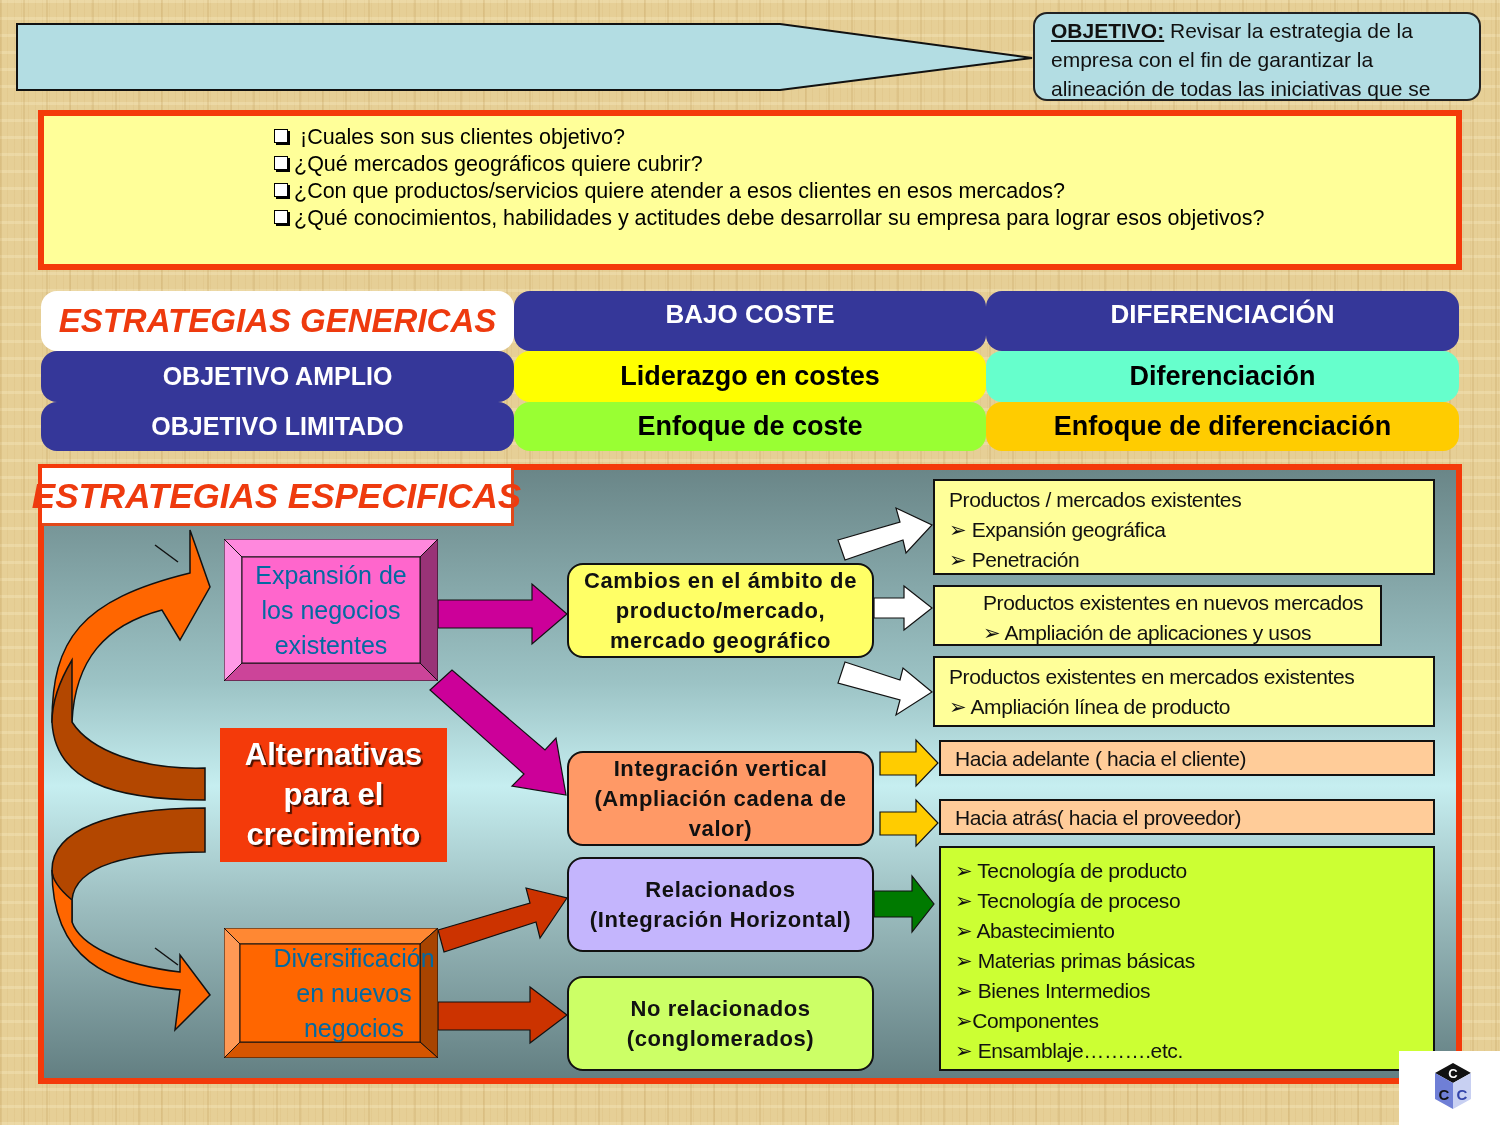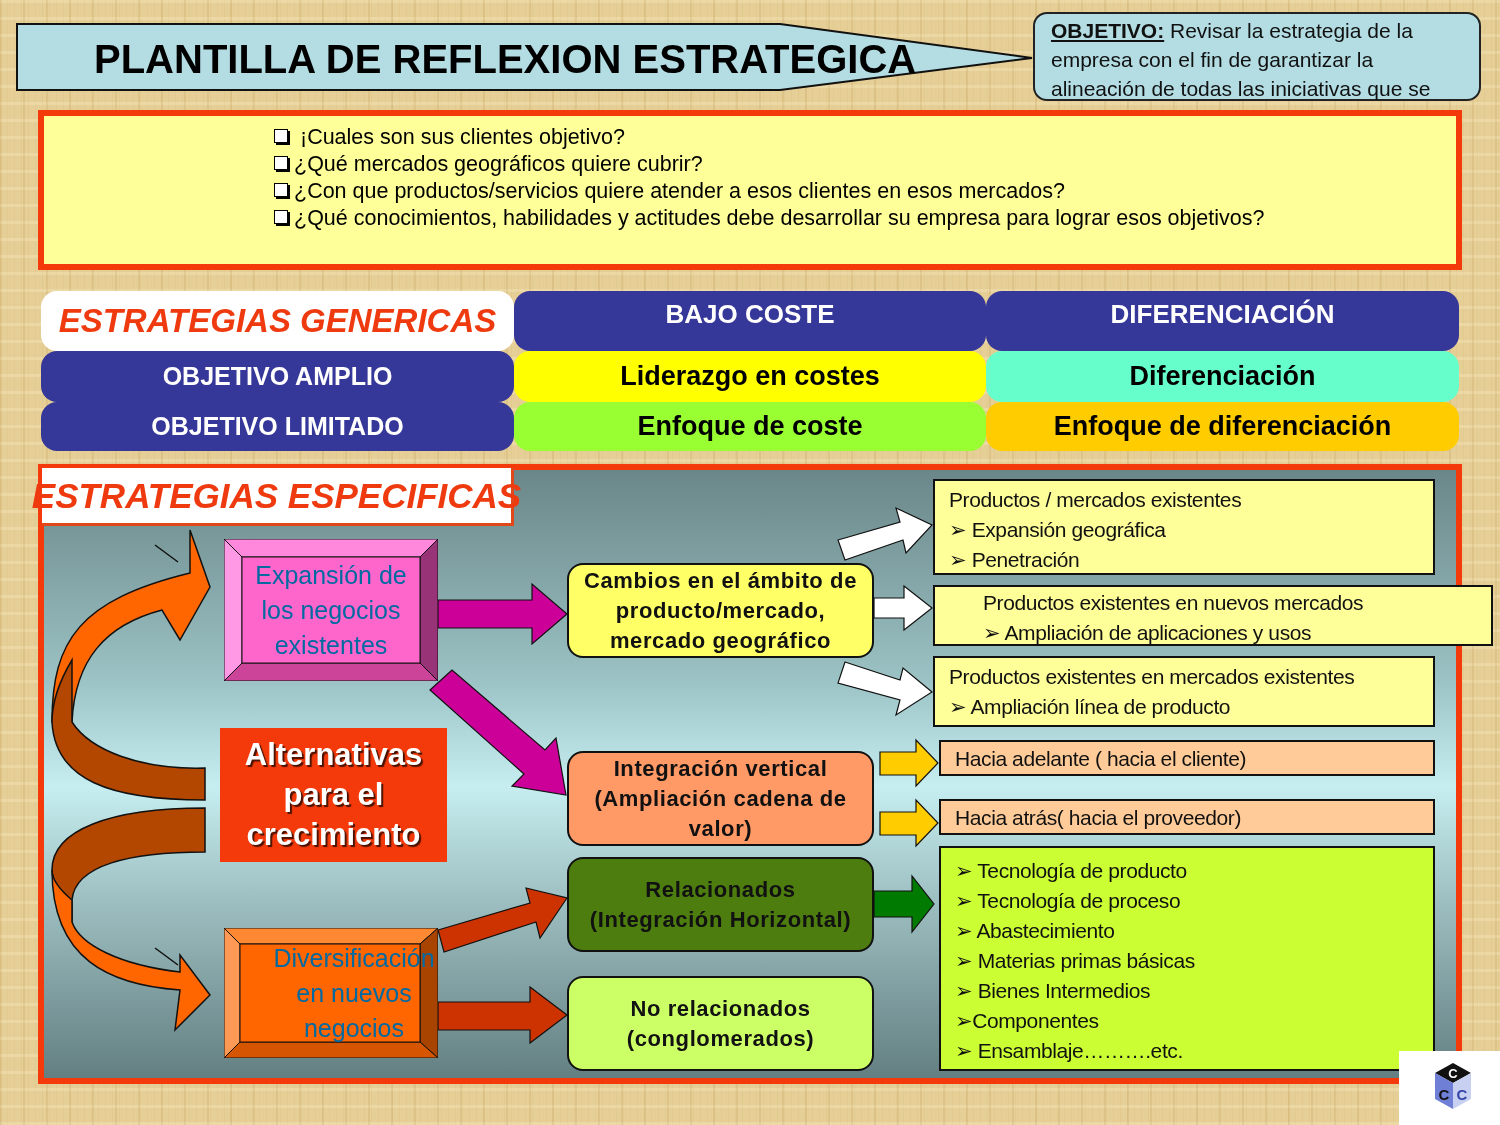--- a/index.html
+++ b/index.html
@@ -102,7 +102,6 @@
   <svg width="1018" height="70" viewBox="0 0 1018 70">
     <polygon points="1,2 764,2 1016,36 764,68 1,68" fill="#b3dde3" stroke="#111" stroke-width="2"></polygon>
   </svg>
-  <div id="title-text">PLANTILLA DE REFLEXION ESTRATEGICA</div>
 </div>
 
 <div id="objective-box" class="abs">

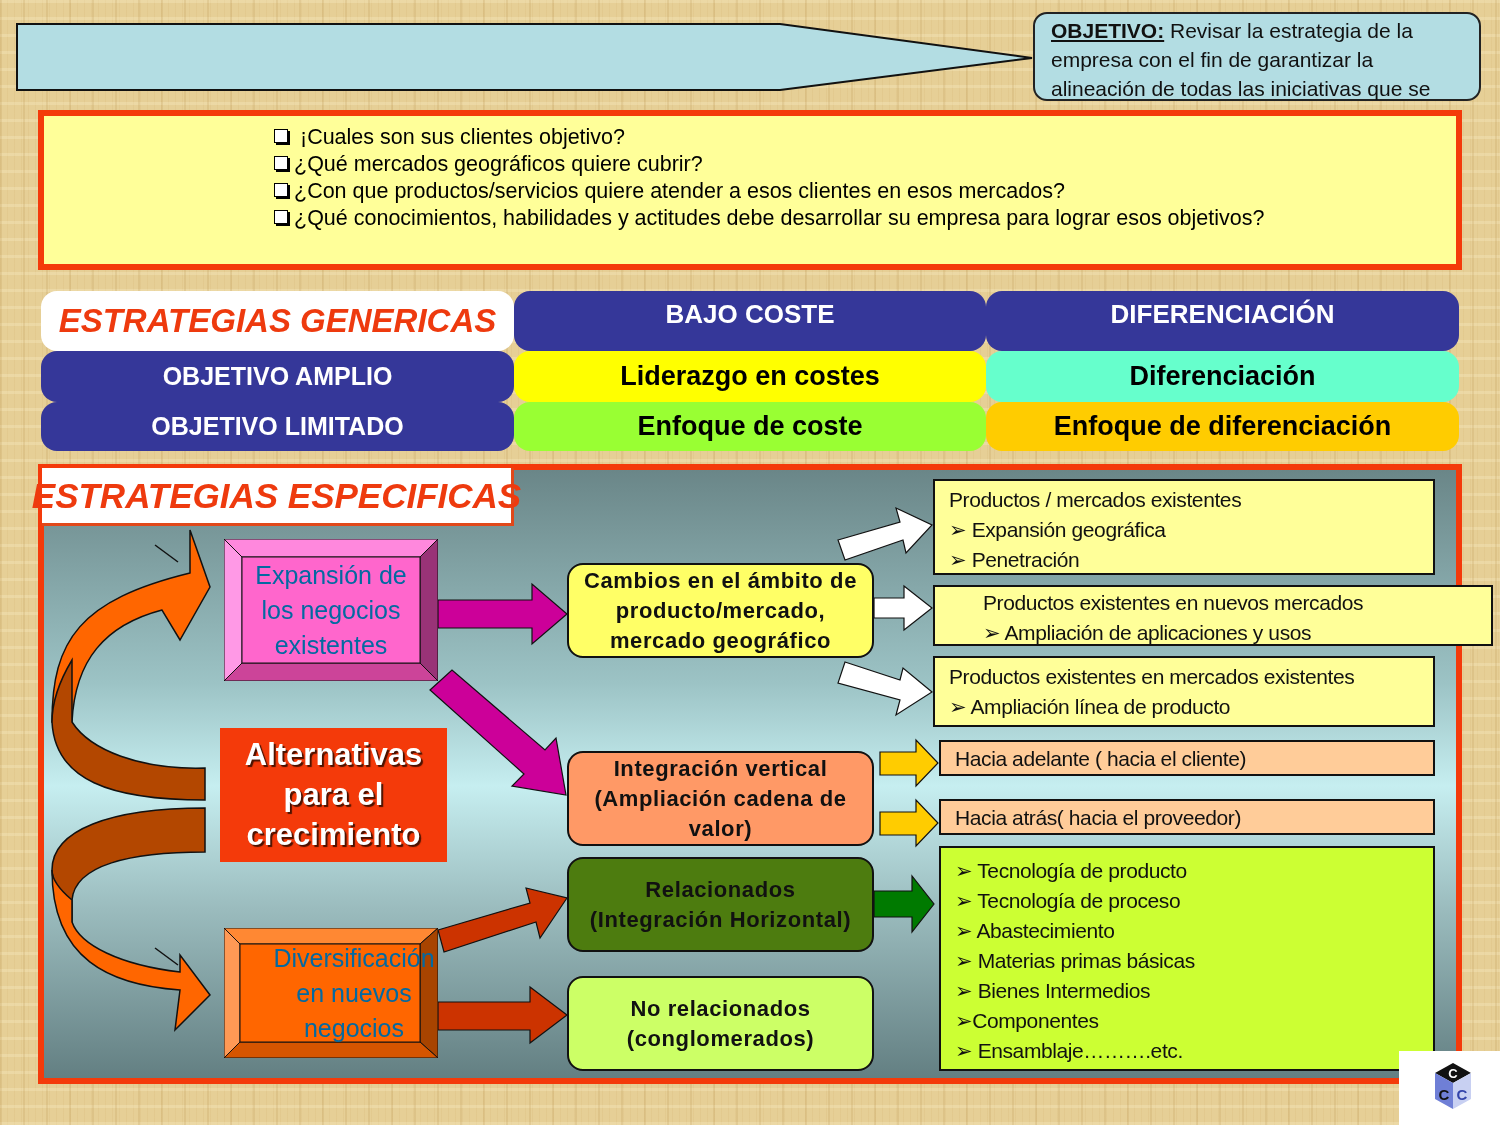--- a/index.html
+++ b/index.html
@@ -232,7 +232,7 @@
   <div><span>➢</span> <span>Expansión geográfica</span></div>
   <div><span>➢</span> <span>Penetración</span></div>
 </div>
-<div class="rbox-list narrow" style="left:933px;top:585px;width:560px;height:61px;background:#ffff99;padding-top:1px;padding-left:48px;">
+<div class="rbox-list narrow" style="left:933px;top:585px;width:449px;height:61px;background:#ffff99;padding-top:1px;padding-left:48px;">
   <div>Productos existentes en nuevos  mercados</div>
   <div><span>➢</span> <span>Ampliación de aplicaciones y usos</span></div>
 </div>

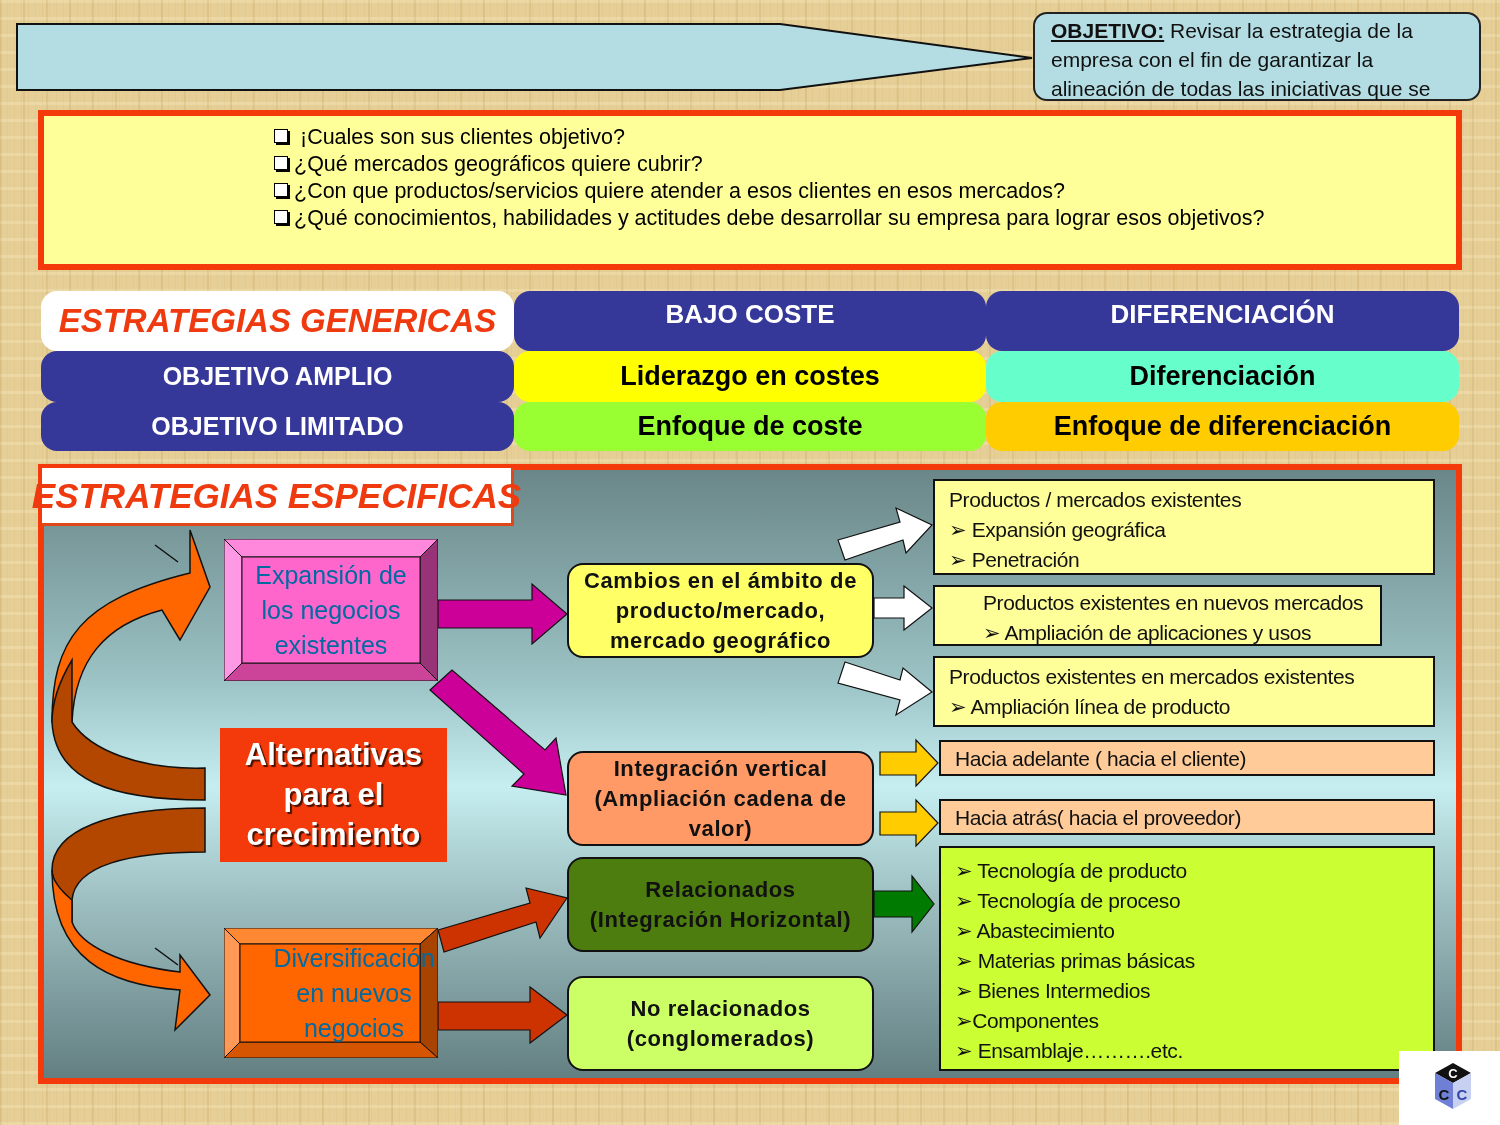--- a/index.html
+++ b/index.html
@@ -214,7 +214,7 @@
     <div>valor)</div>
   </div>
 </div>
-<div class="rbox" style="left:567px;top:857px;width:307px;height:95px;background:#4d7c0f;">
+<div class="rbox" style="left:567px;top:857px;width:307px;height:95px;background:#c4b5fd;">
   <div>
     <div>Relacionados</div>
     <div>(Integración Horizontal)</div>

